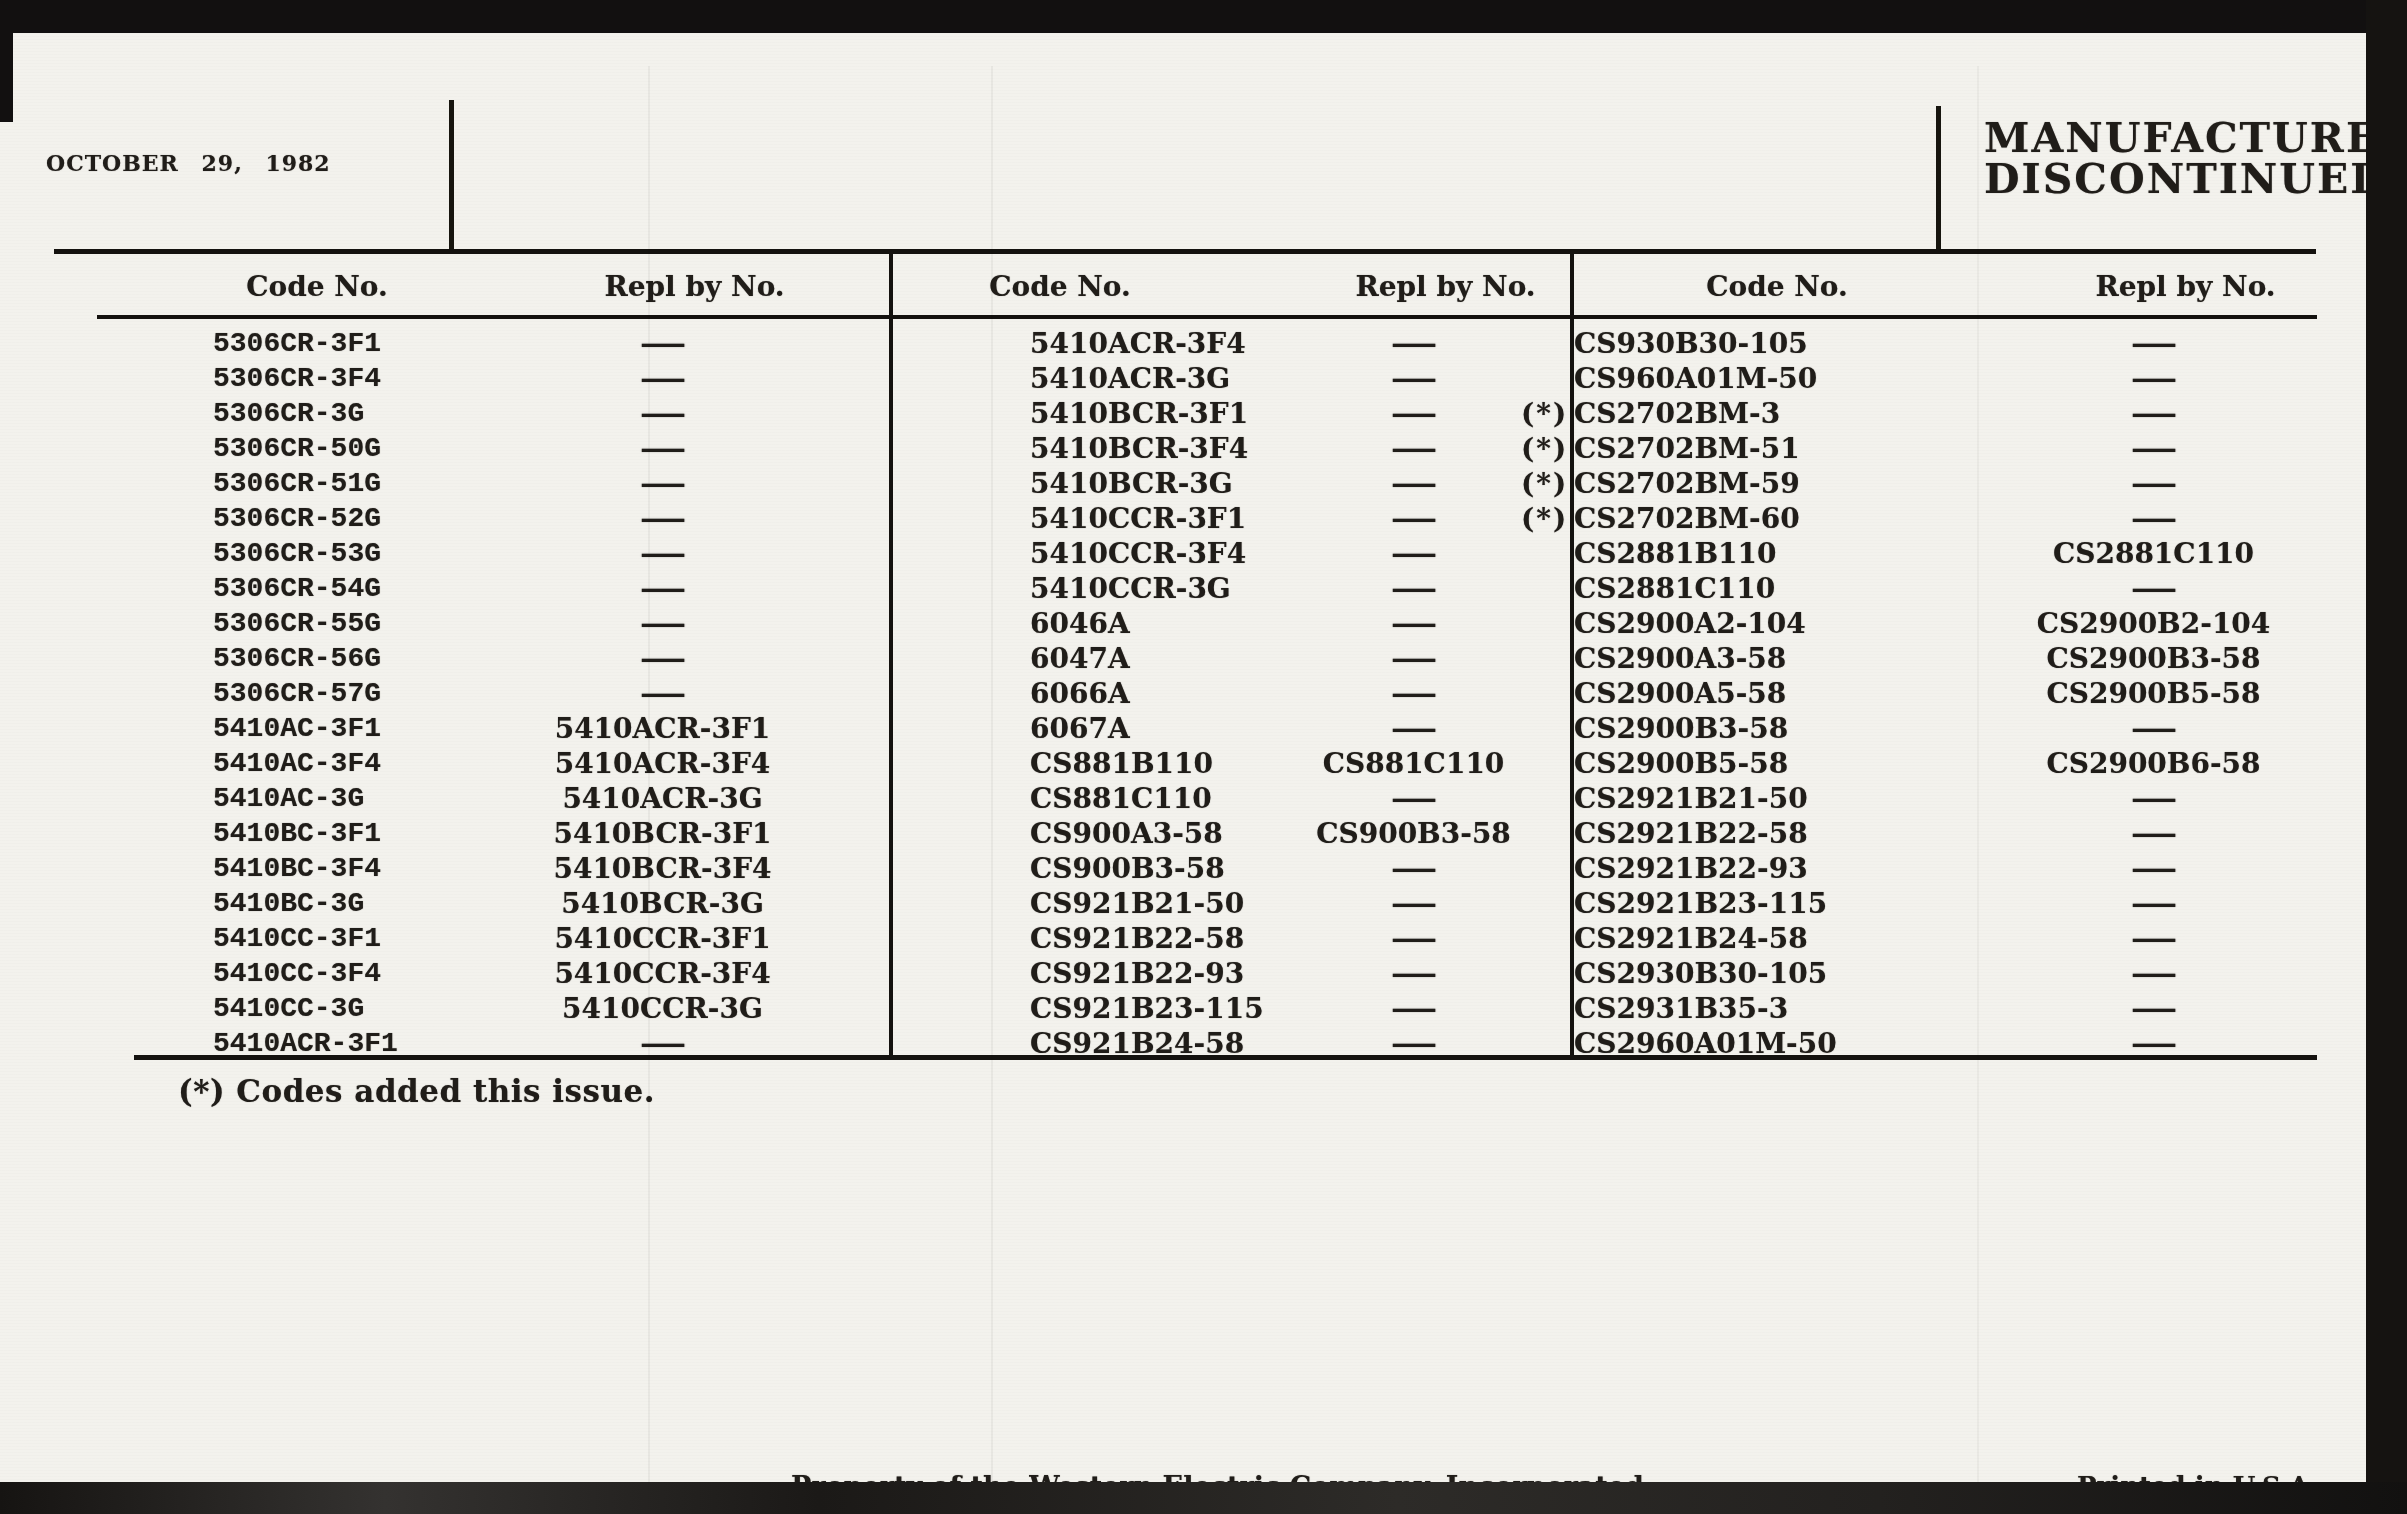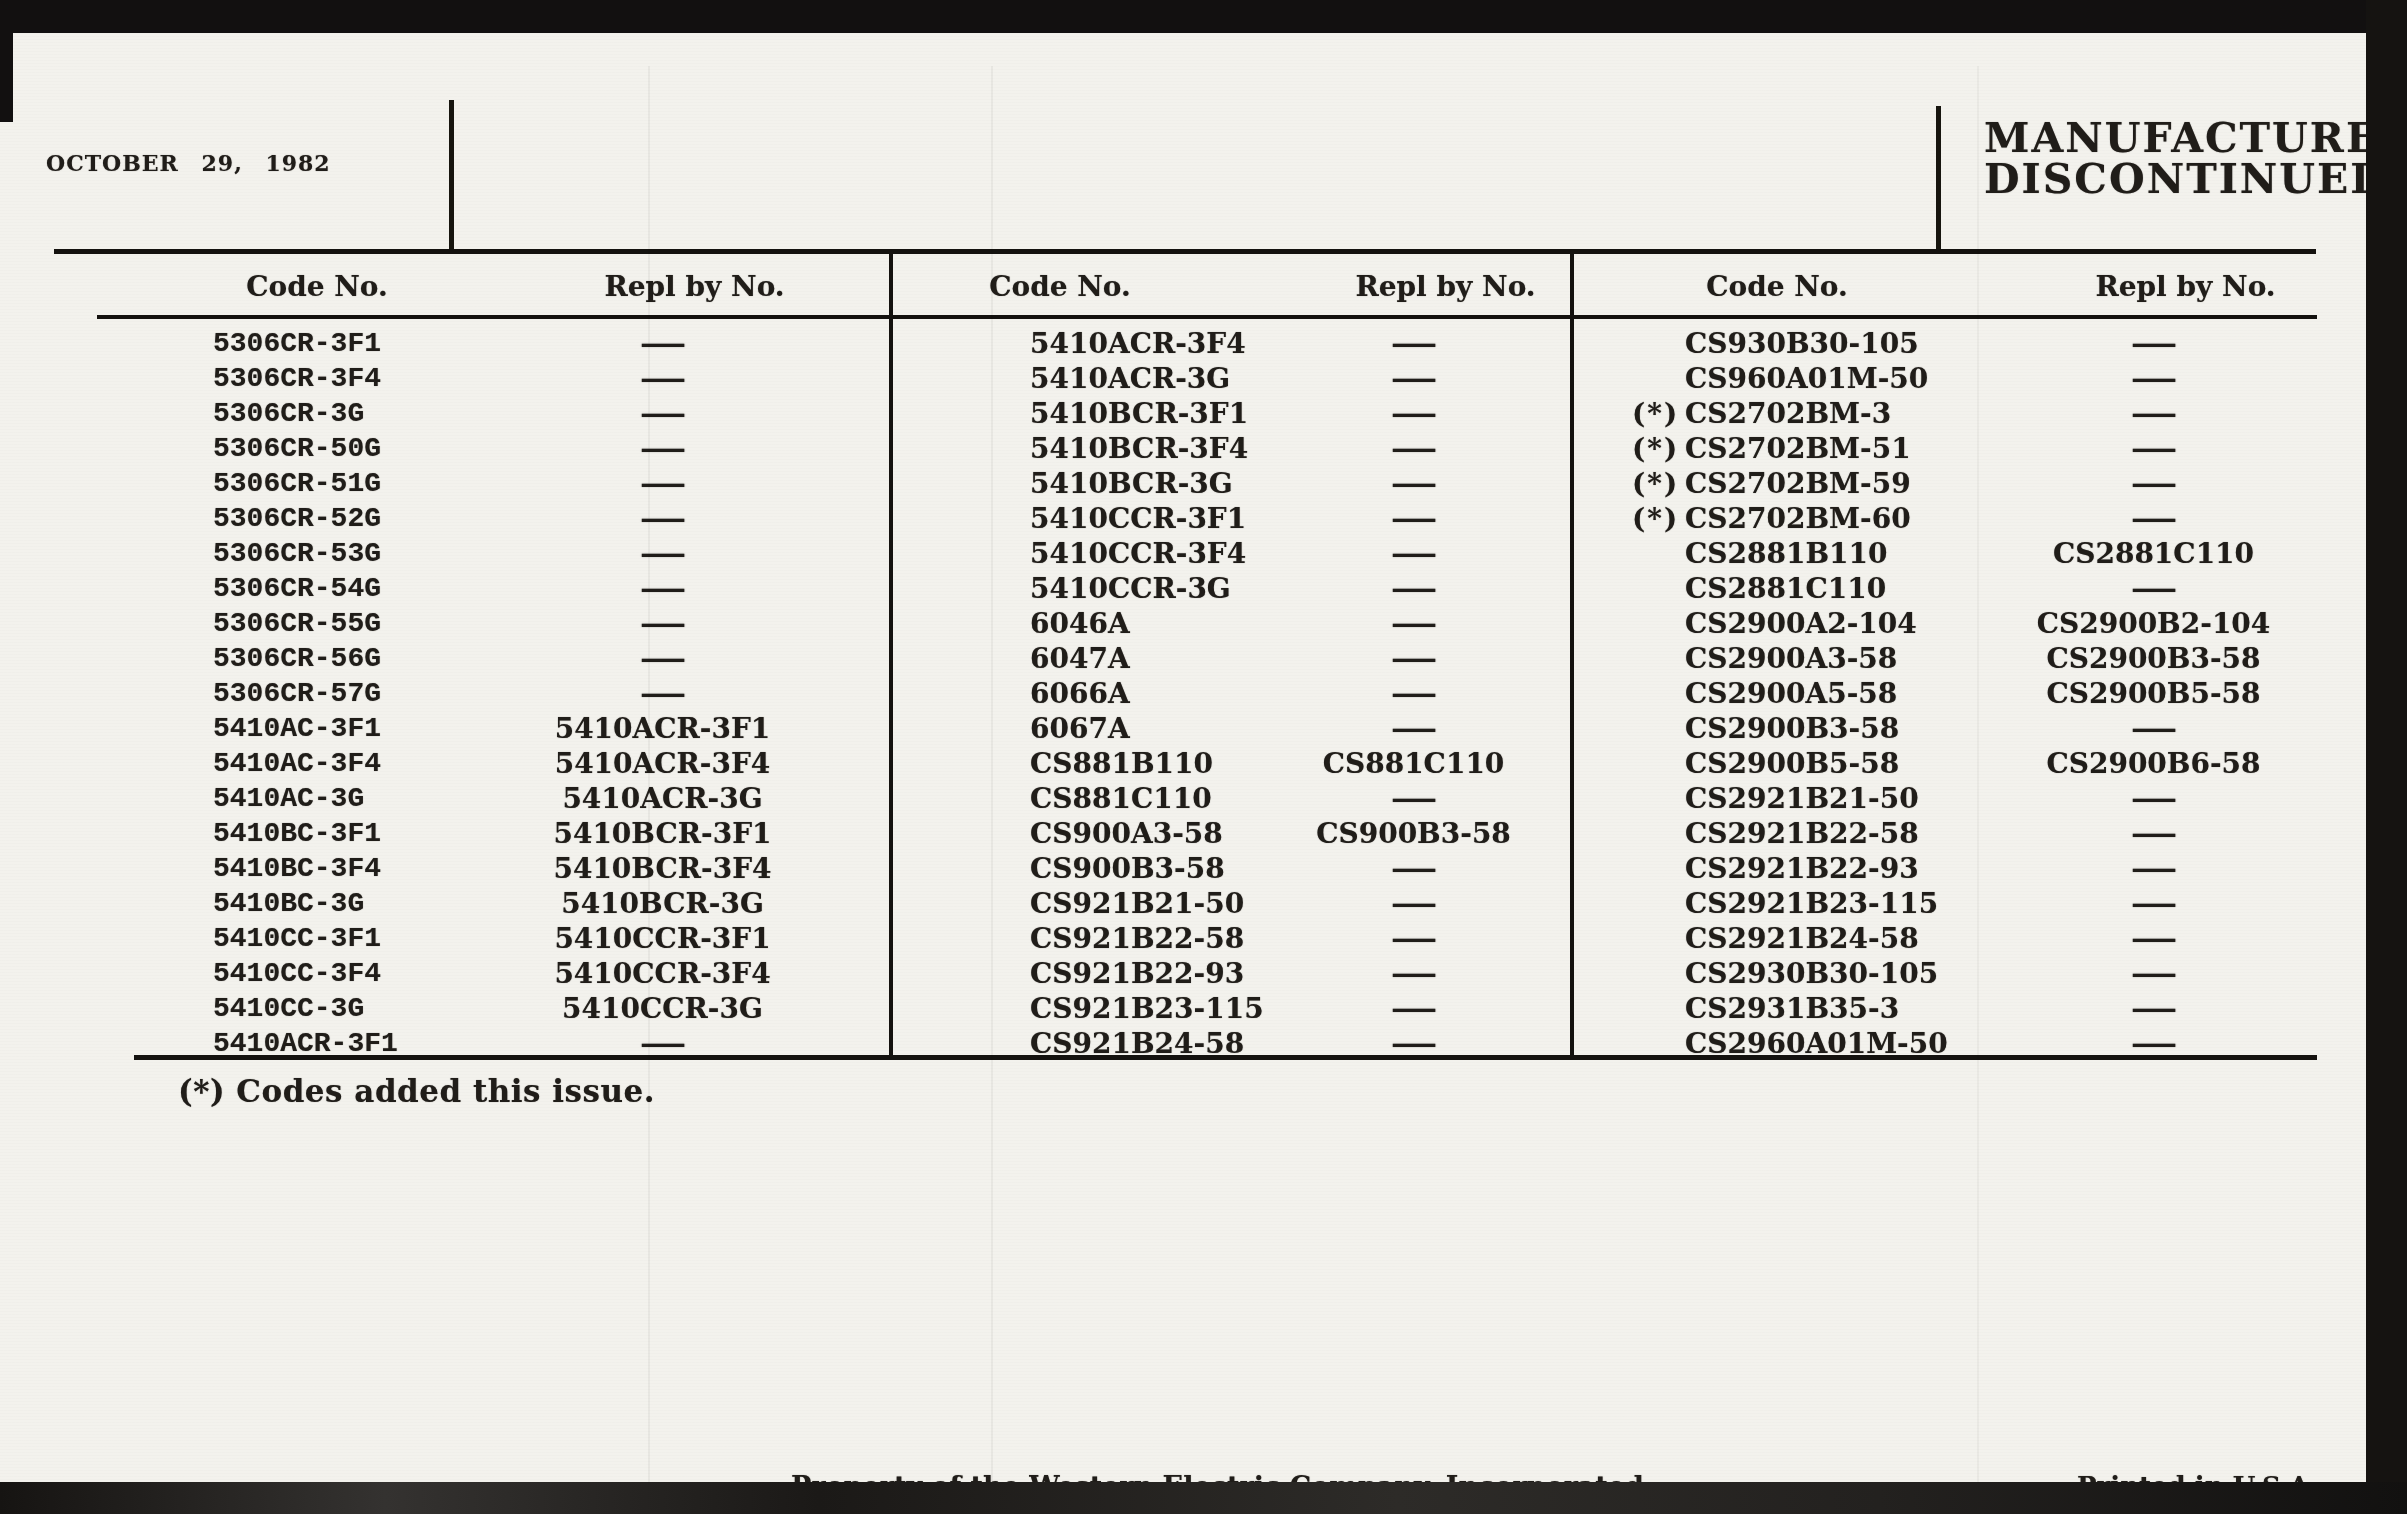--- a/index.html
+++ b/index.html
@@ -60,7 +60,7 @@
   .code-cell{white-space:nowrap;}
   .sec1 .code-cell{padding-left:104px;font-family:Liberation Mono, monospace;}
   .sec2 .code-cell{padding-left:137px;}
-  .sec3 .code-cell{padding-left:111px;}
+  .sec3 .code-cell{}
   .repl-cell{text-align:center;white-space:nowrap;}
   .repl-cell .dash{display:inline-block;transform:scaleX(1.7);}
   .flag{display:inline-block;width:53px;margin-left:-53px;letter-spacing:2px;}

